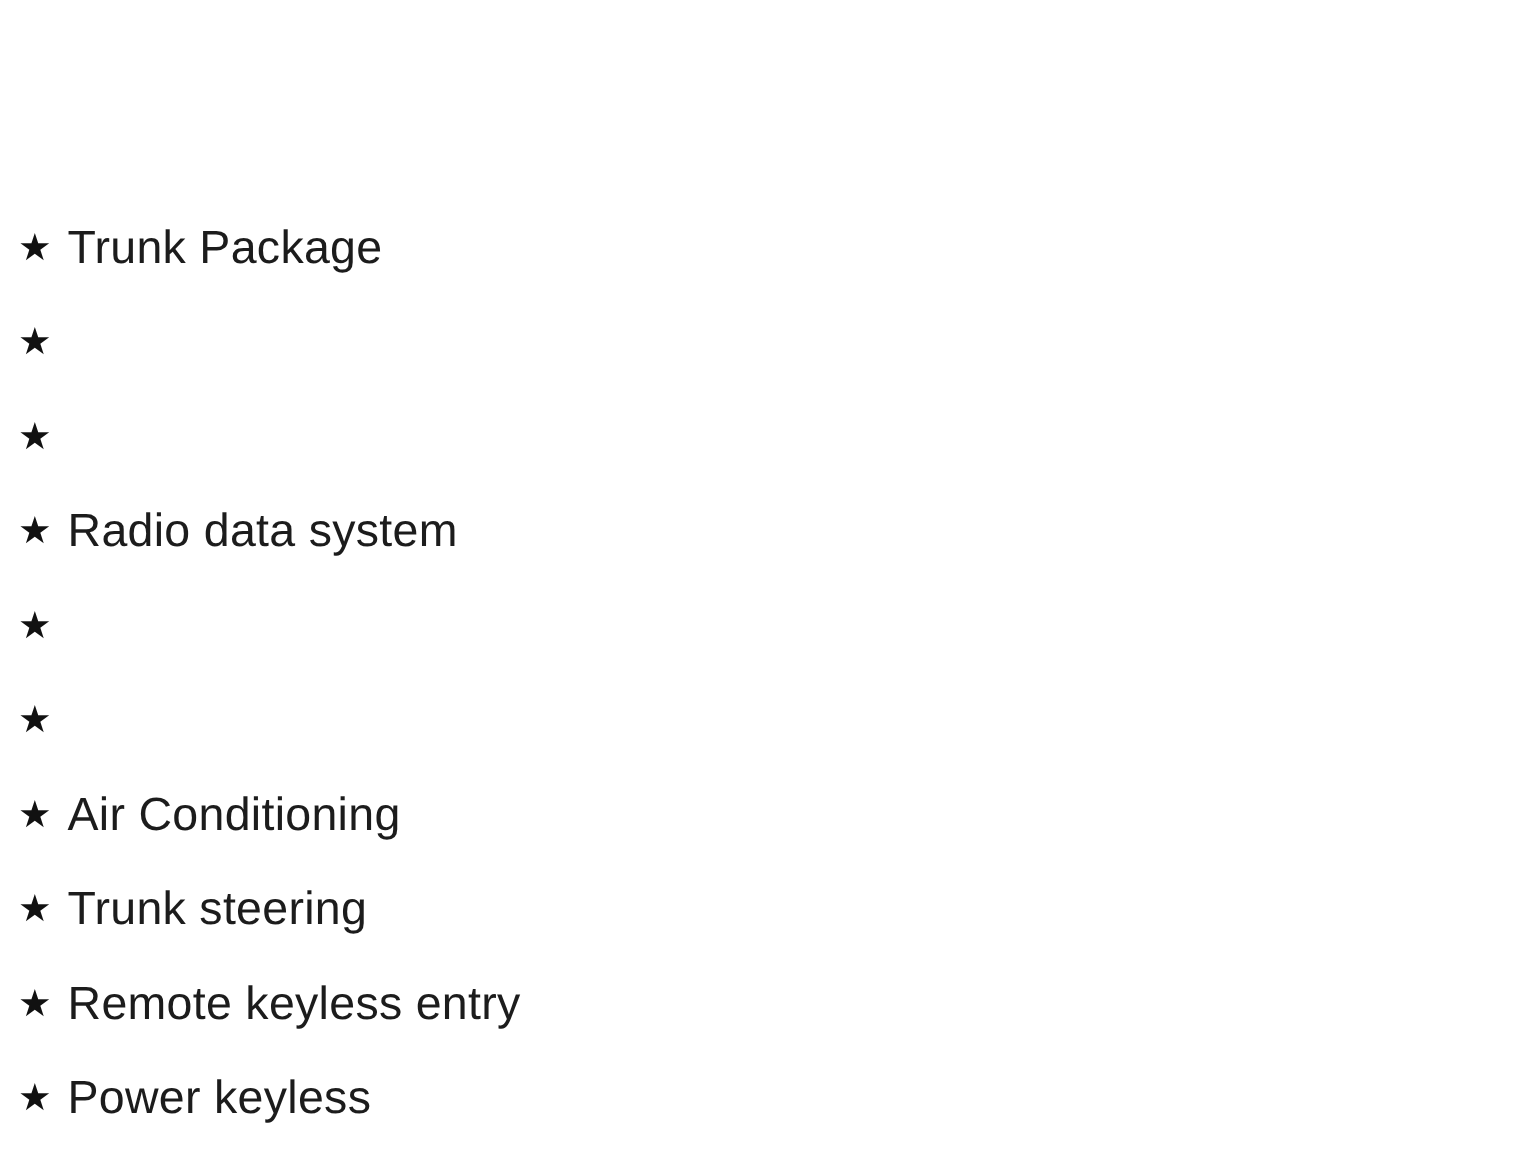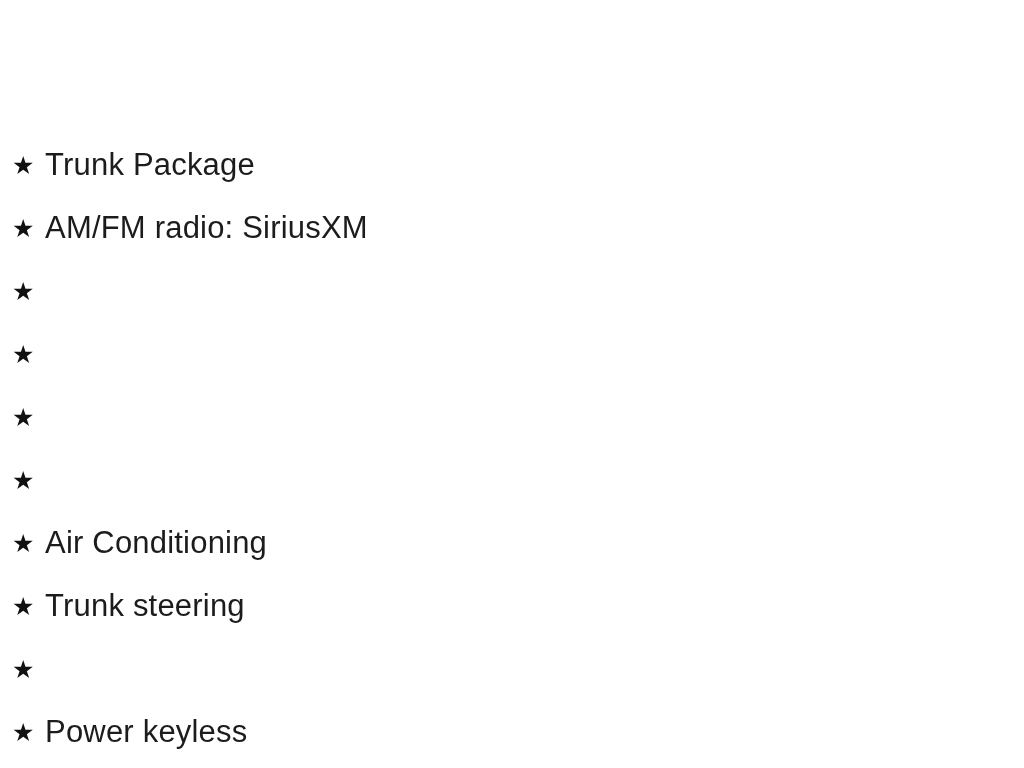--- a/index.html
+++ b/index.html
@@ -54,7 +54,6 @@
     </li>
     <li>
       <span class="star">★</span>
-      <span class="label">AM/FM radio: SiriusXM</span>
     </li>
     <li>
       <span class="star">★</span>

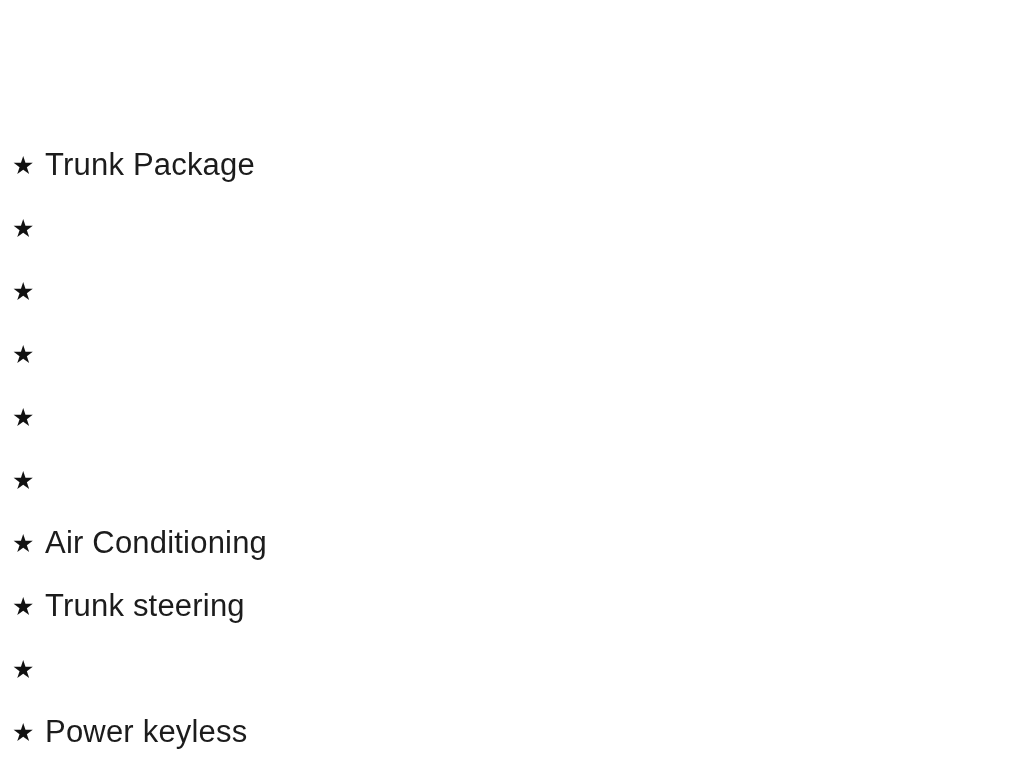--- a/index.html
+++ b/index.html
@@ -60,6 +60,7 @@
     </li>
     <li>
       <span class="star">★</span>
+      <span class="label">Radio data system</span>
     </li>
     <li>
       <span class="star">★</span>

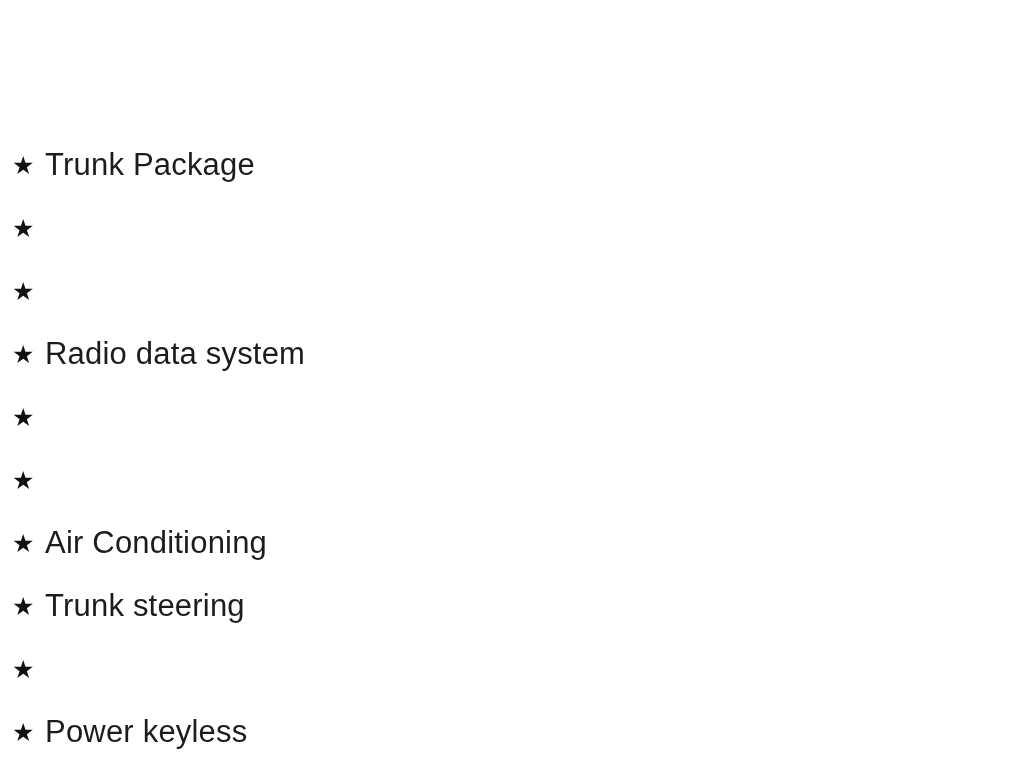--- a/index.html
+++ b/index.html
@@ -78,6 +78,7 @@
     </li>
     <li>
       <span class="star">★</span>
+      <span class="label">Remote keyless entry</span>
     </li>
     <li>
       <span class="star">★</span>

